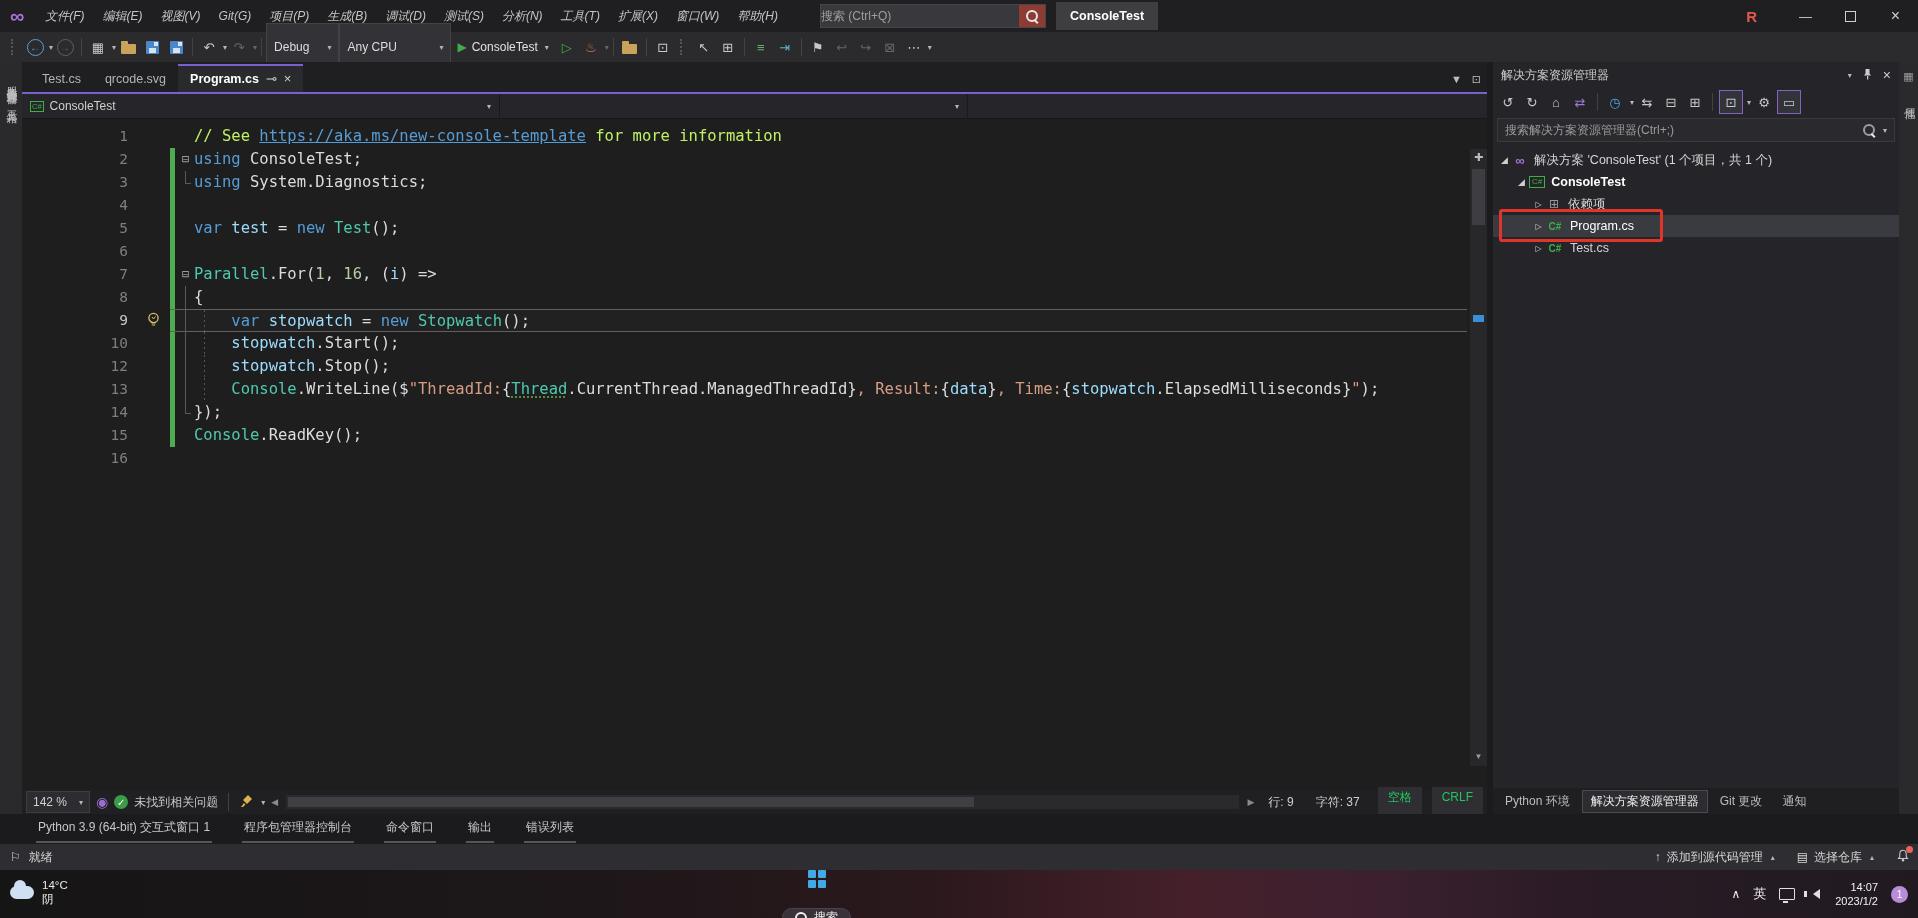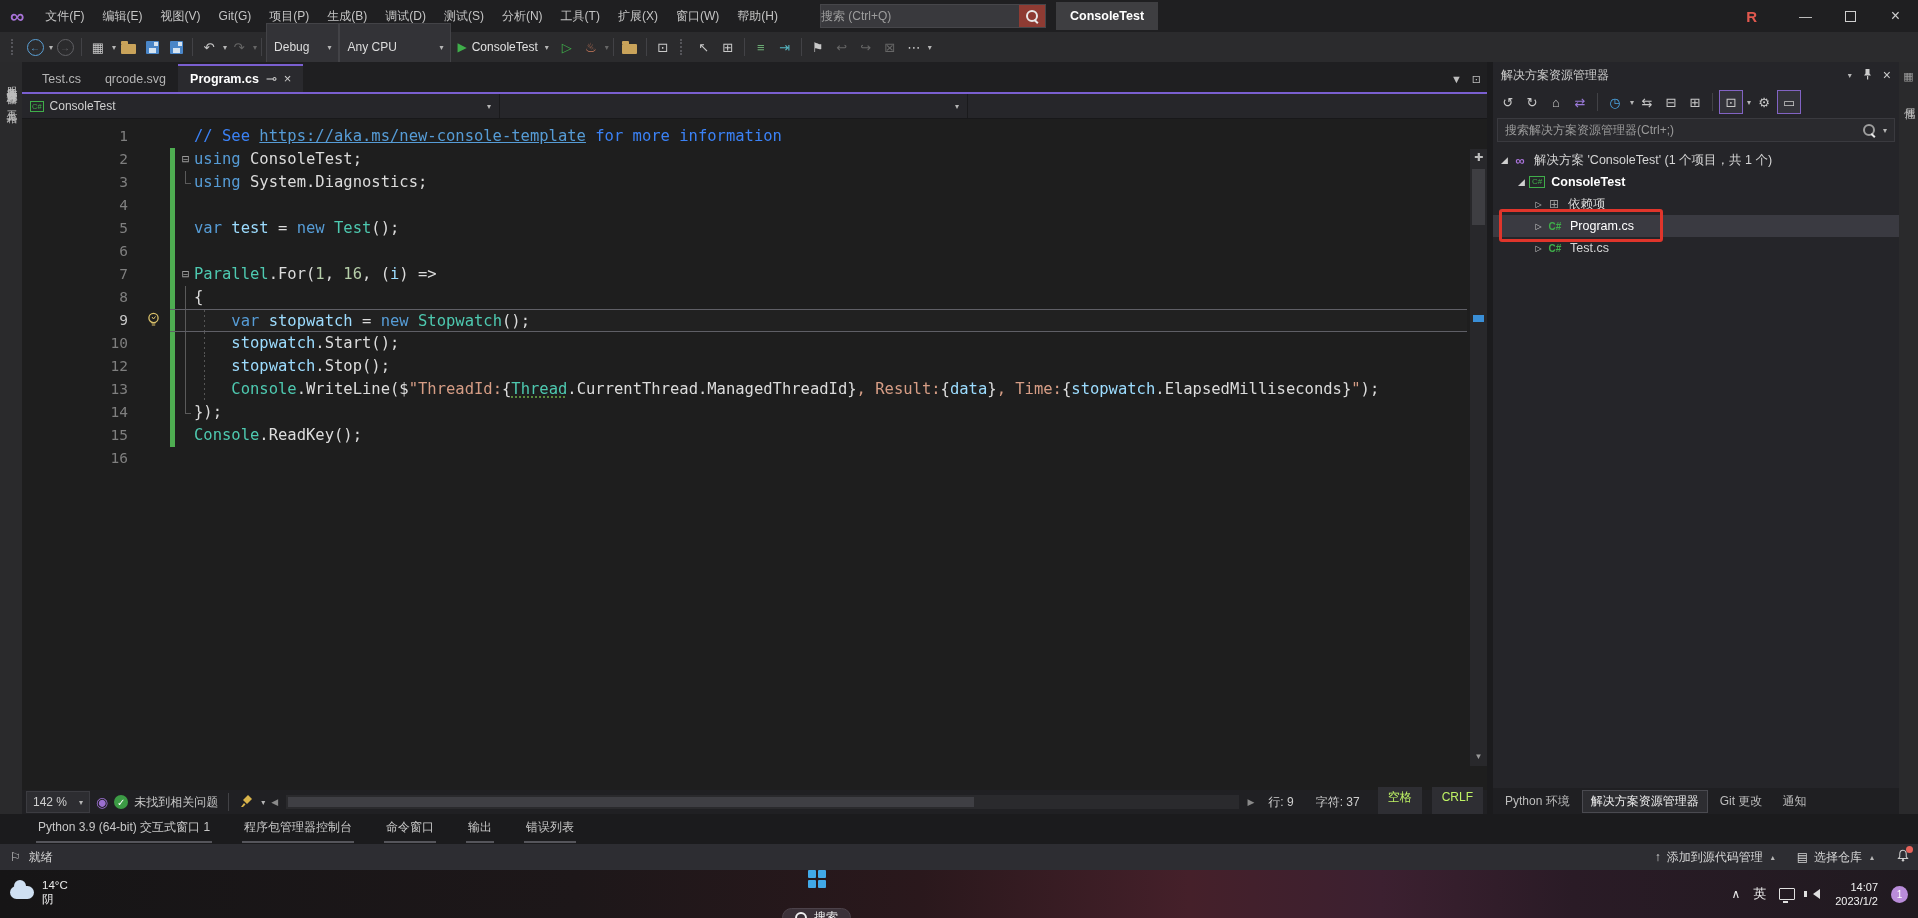--- a/index.html
+++ b/index.html
@@ -176,7 +176,7 @@
 
 <div class="abs titlebar">
   <span class="vslogo">∞</span>
-  <div id="menubar" style="display:flex;">
+  <div id="menubar" style="display:flex;font-style:italic;">
       <span class="menu-item">文件(F)</span>
       <span class="menu-item">编辑(E)</span>
       <span class="menu-item">视图(V)</span>

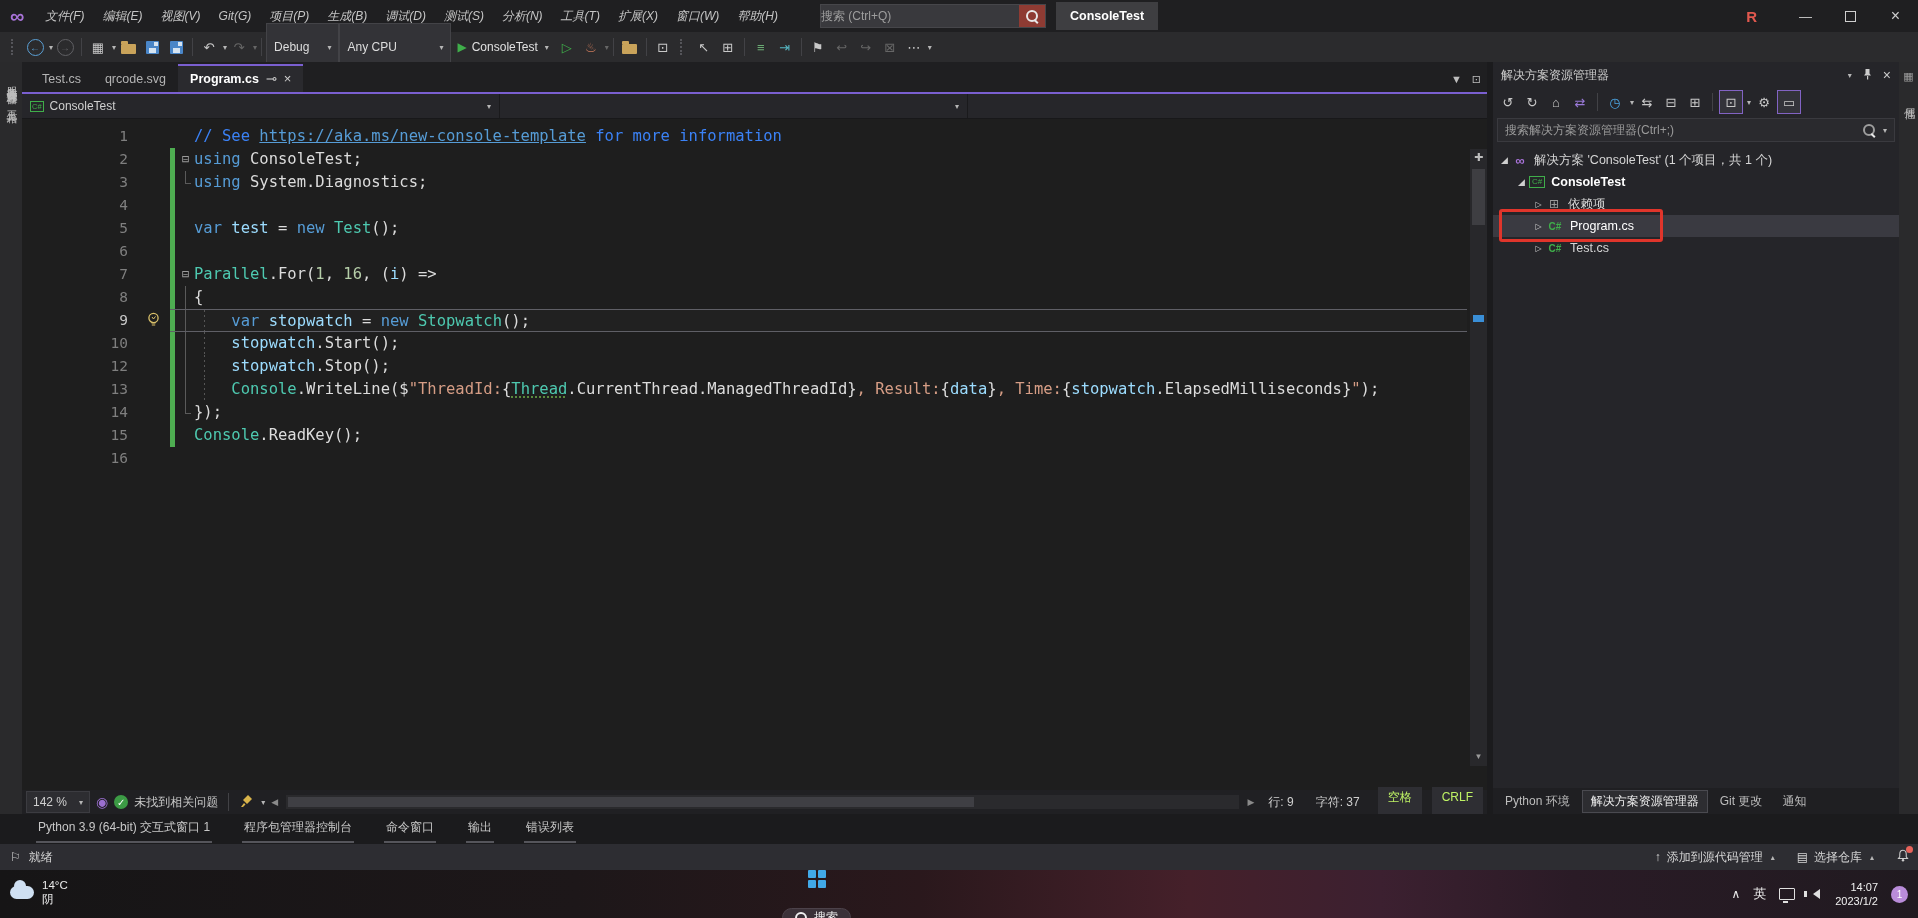--- a/index.html
+++ b/index.html
@@ -76,7 +76,7 @@
   .codetext{white-space:pre;color:#dcdcdc;}
   .line.guide .codetext{background-image:repeating-linear-gradient(180deg,#555 0 2px,transparent 2px 5px);
       background-repeat:no-repeat;background-size:1px 100%;background-position:10px 0;}
-  .tk-cmt{color:#3b82f6;}
+  .tk-cmt{color:#bef264;}
   .tk-link{color:#569cd6;text-decoration:underline;}
   .tk-kw{color:#569cd6;}
   .tk-cls{color:#4ec9b0;}

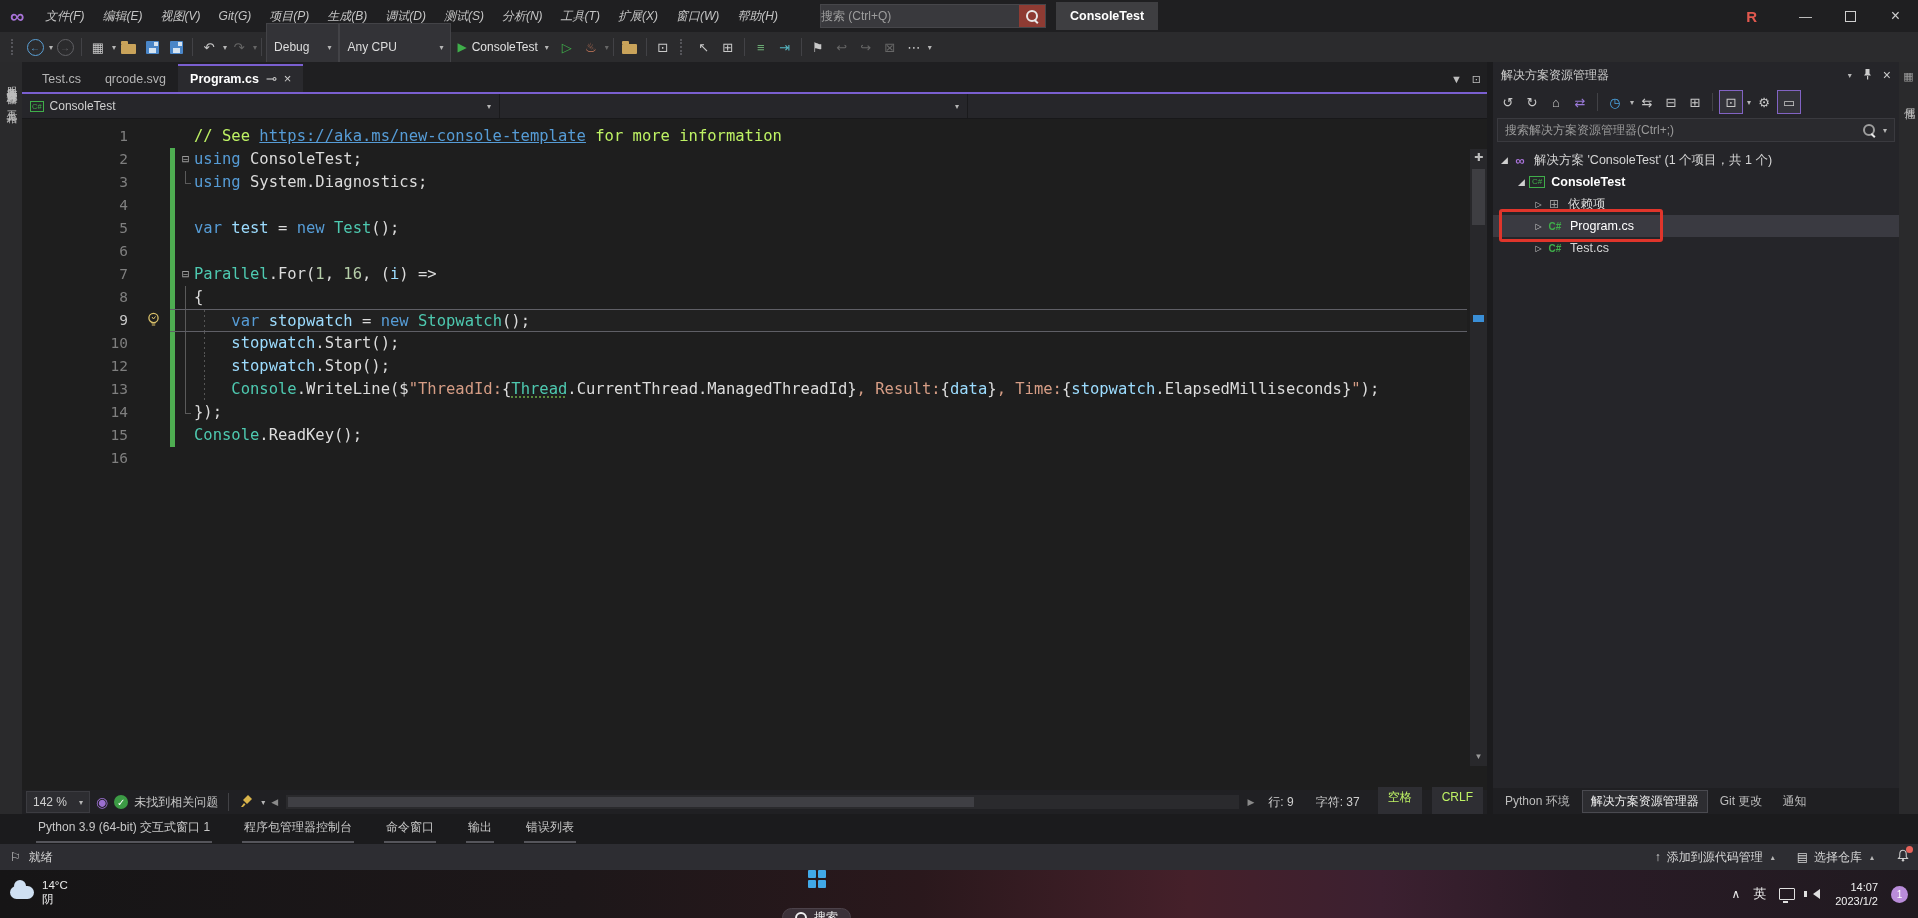--- a/index.html
+++ b/index.html
@@ -99,7 +99,7 @@
   .htrack{flex:1;height:14px;background:#2a2a2d;position:relative;margin:0 2px;}
   .hthumb{position:absolute;left:2px;top:2px;height:10px;width:72%;background:#3f3f44;}
   .scrlarw{color:#8a8a8a;font-size:9px;}
-  .infobox{height:30px;line-height:20px;padding:0 10px;background:#2e2e33;color:#bef264;margin-left:4px;}
+  .infobox{height:30px;line-height:20px;padding:0 10px;background:#2e2e33;color:#22c55e;margin-left:4px;}
   .infotxt{padding:0 8px;color:#cfcfcf;}
   
   .vsplitter{left:1487px;top:62px;width:6px;height:752px;background:#1b1b1d;}

